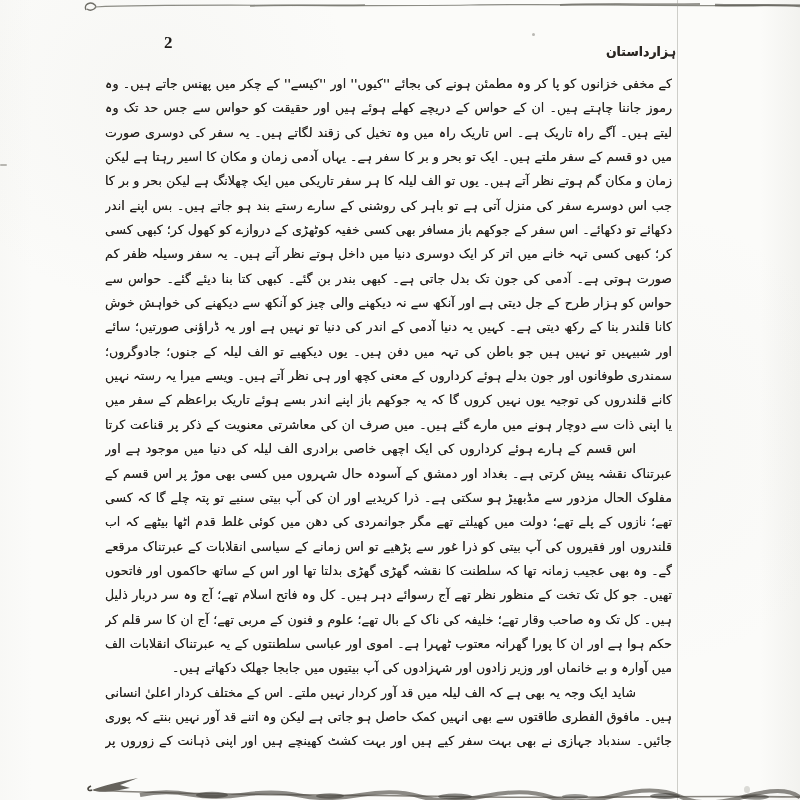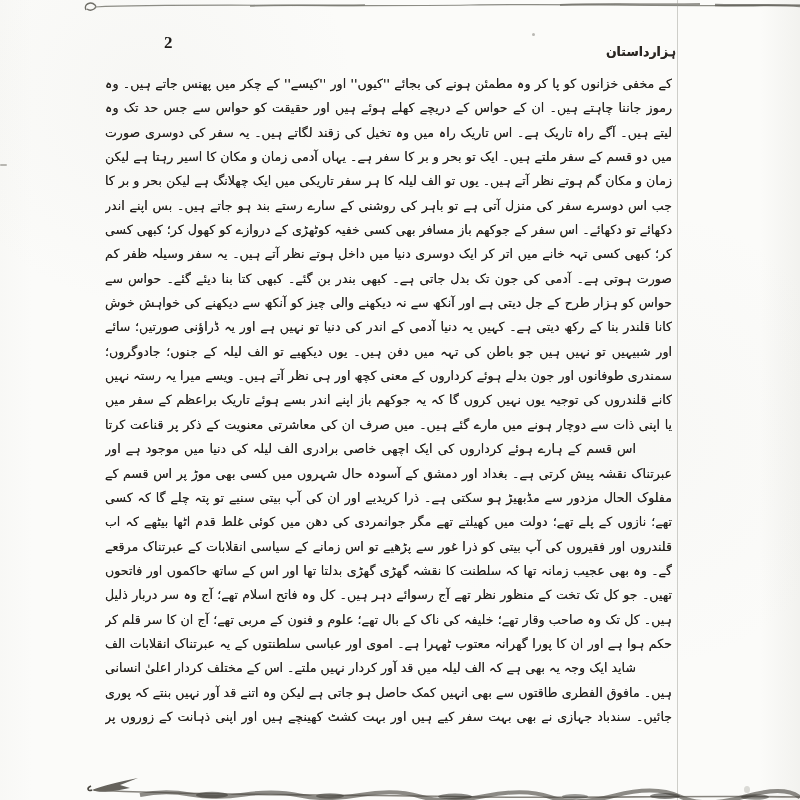--- a/index.html
+++ b/index.html
@@ -113,6 +113,7 @@
     <div class="line">تھیں۔ جو کل تک تخت کے منظور نظر تھے آج رسوائے دہر ہیں۔ کل وہ فاتح اسلام تھے؛ آج وہ سر دربار ذلیل کیے جا رہے</div>
     <div class="line">ہیں۔ کل تک وہ صاحب وقار تھے؛ خلیفہ کی ناک کے بال تھے؛ علوم و فنون کے مربی تھے؛ آج ان کا سر قلم کر کے پیش کرنے کا</div>
     <div class="line">حکم ہوا ہے اور ان کا پورا گھرانہ معتوب ٹھہرا ہے۔ اموی اور عباسی سلطنتوں کے یہ عبرتناک انقلابات الف لیلہ کی کہانیوں</div>
+    <div class="line short">میں آوارہ و بے خانماں اور وزیر زادوں اور شہزادوں کی آپ بیتیوں میں جابجا جھلک دکھاتے ہیں۔</div>
     <div class="line indent">شاید ایک وجہ یہ بھی ہے کہ الف لیلہ میں قد آور کردار نہیں ملتے۔ اس کے مختلف کردار اعلیٰ انسانی صفات رکھتے</div>
     <div class="line">ہیں۔ مافوق الفطری طاقتوں سے بھی انہیں کمک حاصل ہو جاتی ہے لیکن وہ اتنے قد آور نہیں بنتے کہ پوری الف لیلہ پر چھا</div>
     <div class="line">جائیں۔ سندباد جہازی نے بھی بہت سفر کیے ہیں اور بہت کشٹ کھینچے ہیں اور اپنی ذہانت کے زوروں پر خطروں سے نجات</div>

